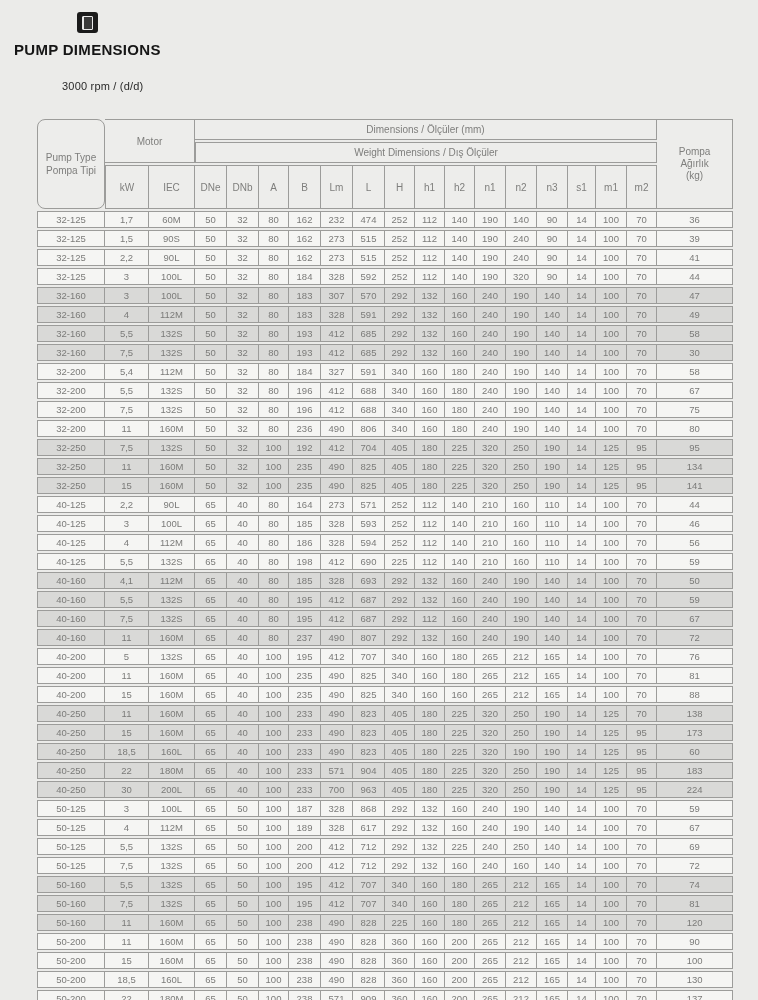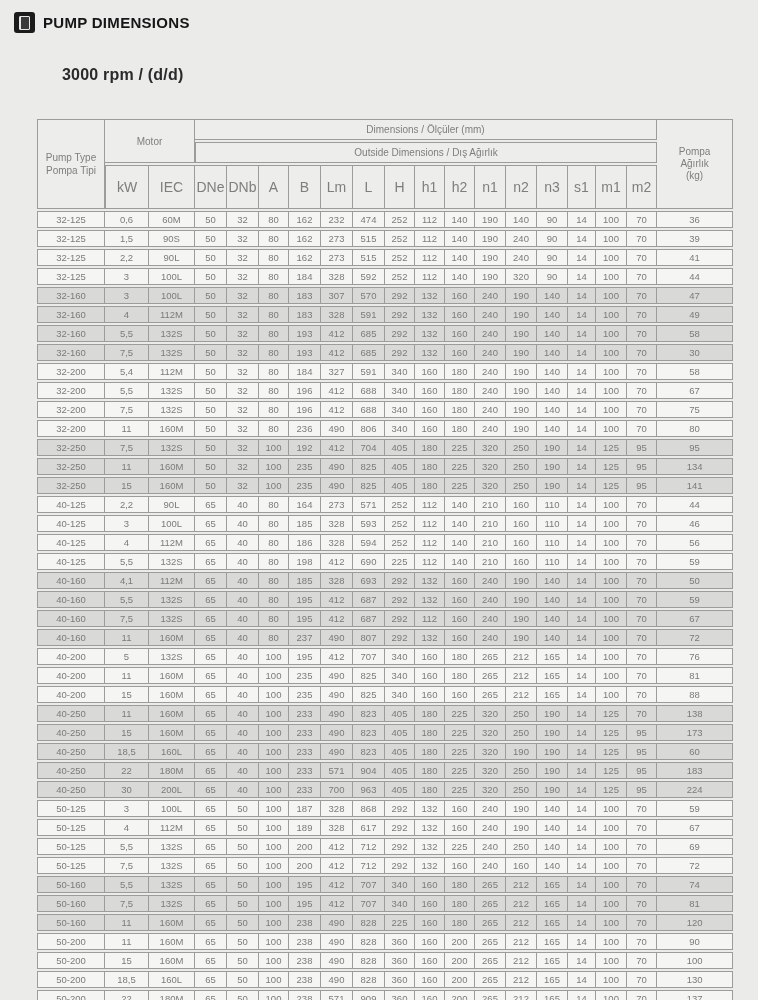--- a/index.html
+++ b/index.html
@@ -15,7 +15,7 @@
     position:absolute;top:12px;left:14px;right:14px;
     display:flex;justify-content:space-between;align-items:center;
   }
-  .hgroup{display:flex;align-items:center;gap:8px;}
+  .hgroup{display:flex;align-items:center;gap:8px;flex-direction:column;}
   .booklet-icon{
     width:21px;height:21px;background:#1b1b1b;border-radius:3px;
     display:inline-flex;align-items:center;justify-content:center;flex:0 0 auto;

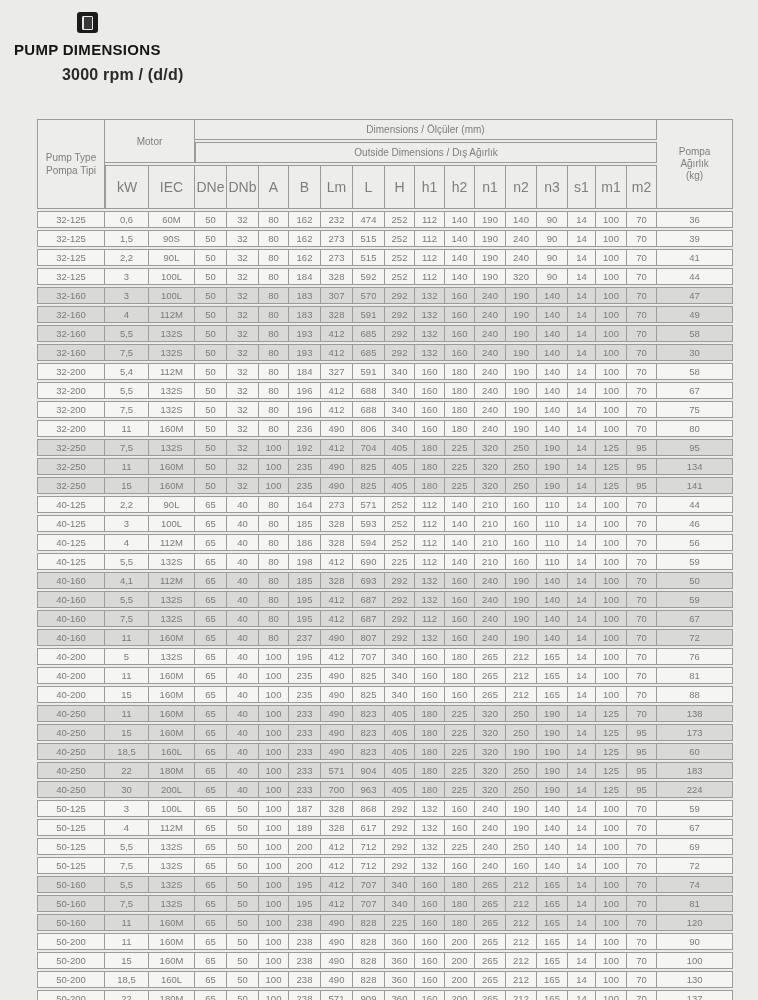--- a/index.html
+++ b/index.html
@@ -30,8 +30,8 @@
   }
   
   .rpm-label{
-    position:absolute;top:66px;left:62px;
-    font-size:16px;font-weight:700;color:#2a2a2a;letter-spacing:.2px;
+    position:absolute;top:80px;left:62px;
+    font-size:11px;font-weight:400;color:#2a2a2a;letter-spacing:.2px;
   }
   
   .table-wrap{position:absolute;top:117px;left:37px;width:686px;}

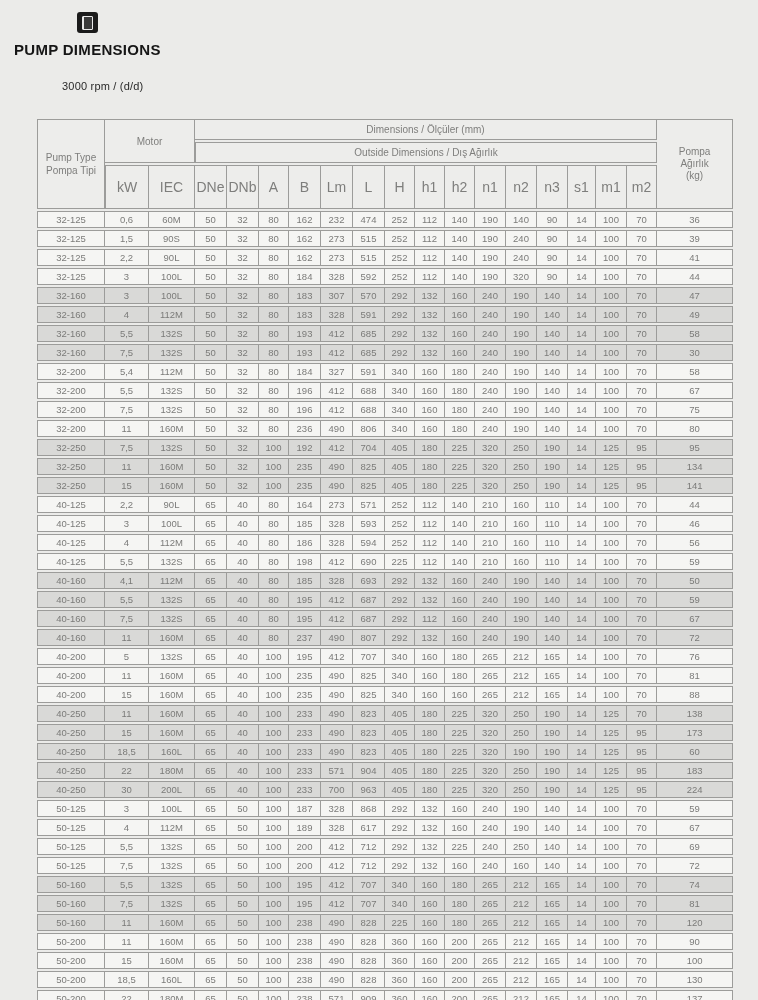--- a/index.html
+++ b/index.html
@@ -53,7 +53,7 @@
   thead th{font-size:10px;color:#7e7e7c;background:#ededeb;margin-top:44px;}
   thead .group-lbl{height:19px;font-size:10px;}
   thead .col-lbl{height:42px;font-size:14px;}
-  thead .tall-lbl{font-size:10px;line-height:13px;}
+  thead .tall-lbl{font-size:10px;line-height:13px;border-radius:8px;}
   tbody td{height:15px;font-size:9.5px;line-height:15px;}
   tr.shaded td{background:#d9d9d7;}
   .weight-head{line-height:12px;}

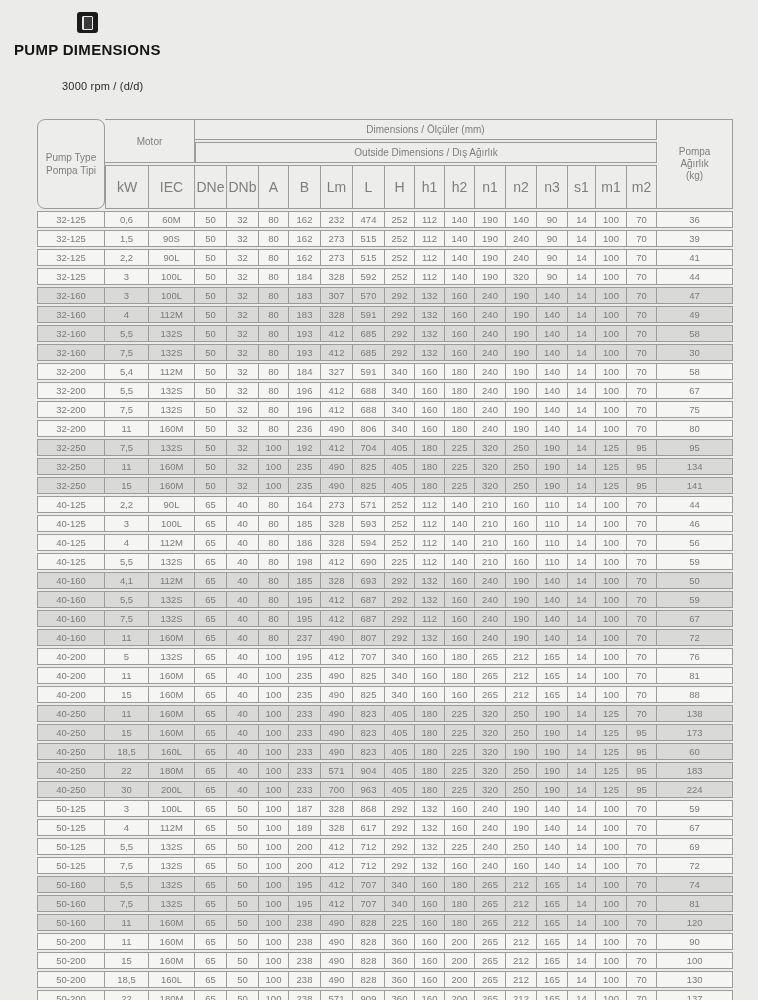--- a/index.html
+++ b/index.html
@@ -110,7 +110,7 @@
         </th>
       </tr>
       <tr>
-        <th colspan="15" class="group-lbl">Outside Dimensions / Dış Ağırlık</th>
+        <th colspan="15" class="group-lbl">Weight Dimensions / Dış Ölçüler</th>
       </tr>
       <tr id="cols-row">
           <th class="col-lbl edge-left">kW</th>

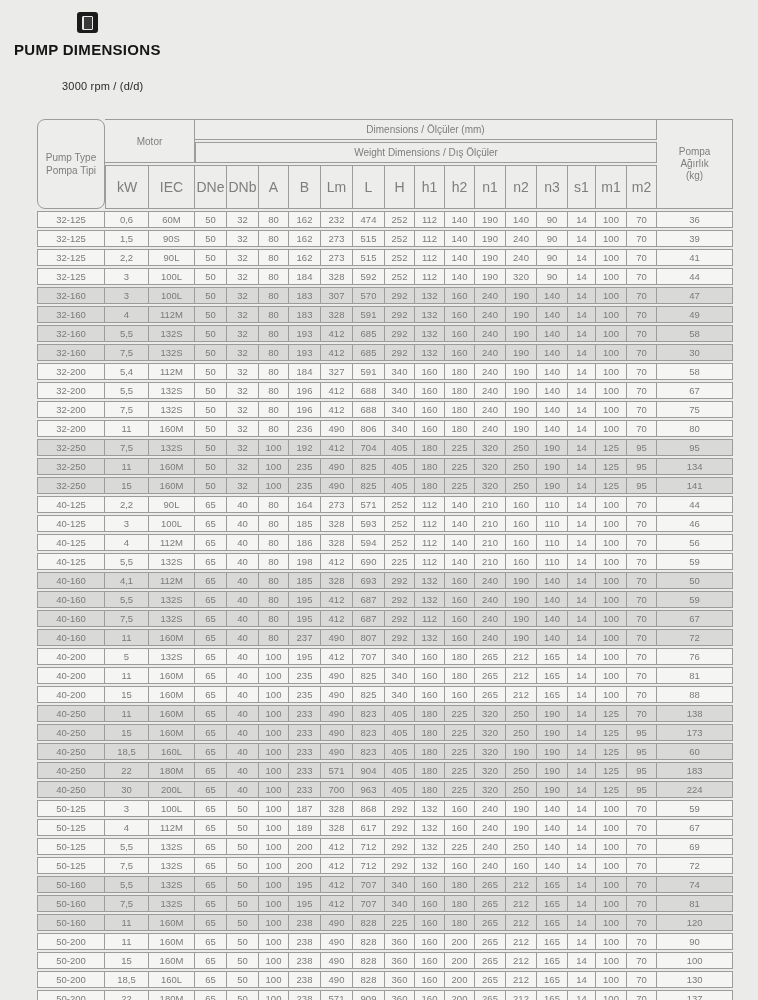--- a/index.html
+++ b/index.html
@@ -52,7 +52,7 @@
   .edge-left{border-left:1px solid #9c9c9a;}
   thead th{font-size:10px;color:#7e7e7c;background:#ededeb;margin-top:44px;}
   thead .group-lbl{height:19px;font-size:10px;}
-  thead .col-lbl{height:42px;font-size:14px;}
+  thead .col-lbl{height:42px;font-size:10px;}
   thead .tall-lbl{font-size:10px;line-height:13px;border-radius:8px;}
   tbody td{height:15px;font-size:9.5px;line-height:15px;}
   tr.shaded td{background:#d9d9d7;}

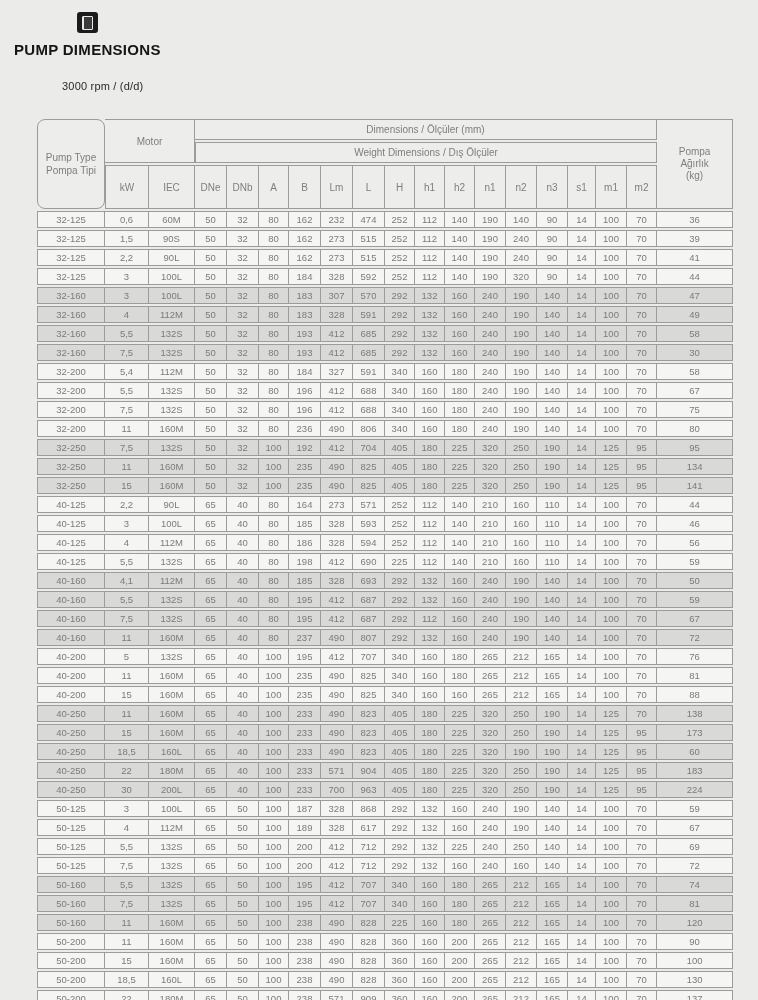--- a/index.html
+++ b/index.html
@@ -135,7 +135,7 @@
     <tbody id="table-body">
         <tr>
           <td>32-125</td>
-          <td>0,6</td>
+          <td>1,7</td>
           <td>60M</td>
           <td>50</td>
           <td>32</td>

